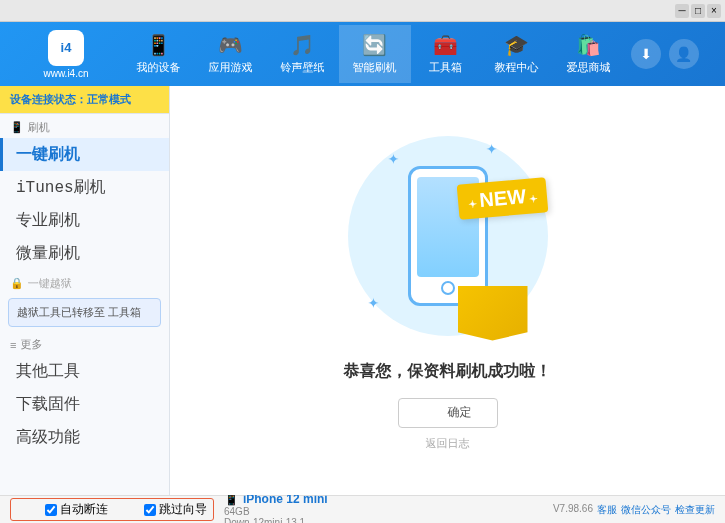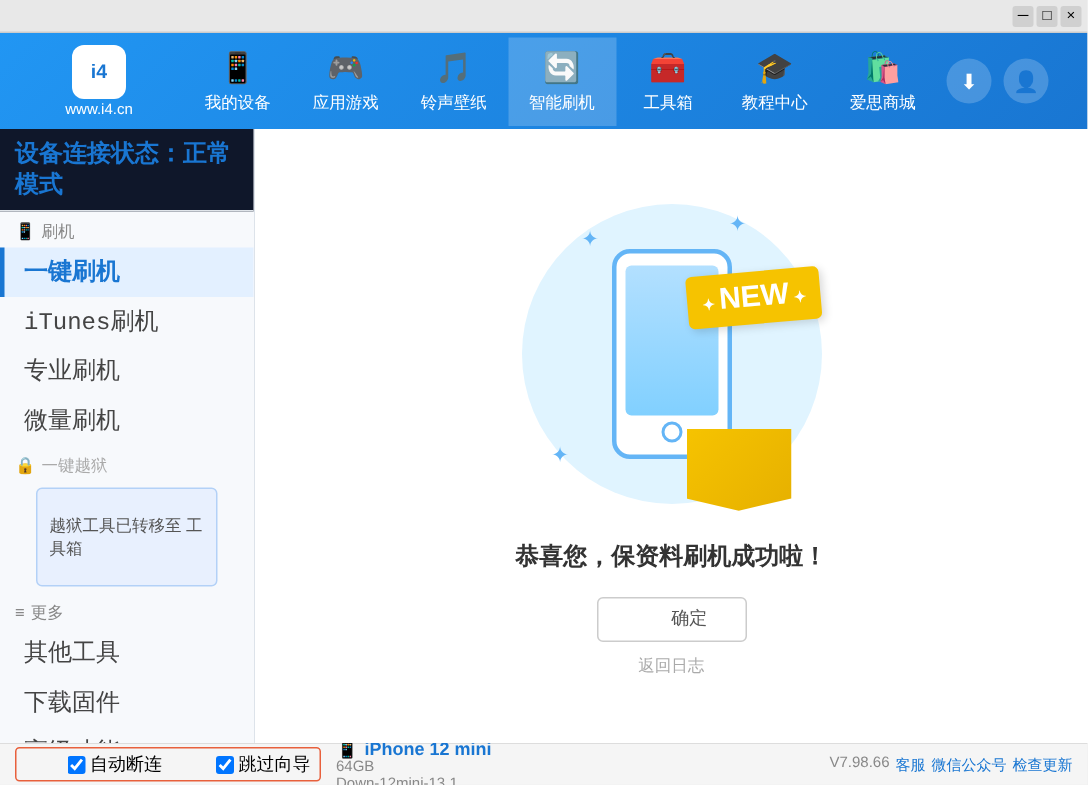--- a/index.html
+++ b/index.html
@@ -75,10 +75,10 @@
     }
     .status-bar {
       padding: 6px 10px;
-      font-size: 16px;
+      font-size: 11px;
       color: #555;
       border-bottom: 1px solid #e0e5ea;
-      background: #0f172a;
+      background: #fde047;
     }
     .status-bar span { color: #1976d2; font-weight: bold; }
 

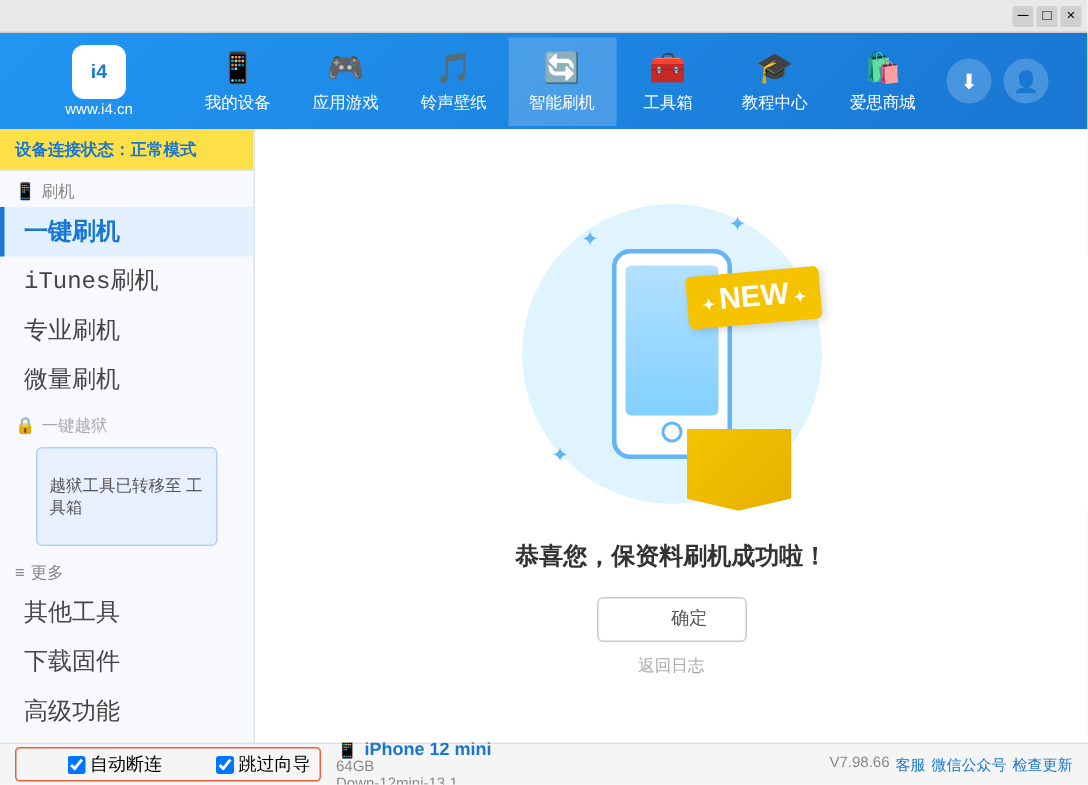--- a/index.html
+++ b/index.html
@@ -104,11 +104,11 @@
     }
 
     .sidebar-notice {
-      margin: 4px 24px;
+      margin: 4px 8px;
       background: #e8f0fe;
       border: 1px solid #b3d1f7;
       border-radius: 4px;
-      padding: 17px 8px;
+      padding: 6px 8px;
       font-size: 11px;
       color: #555;
     }

